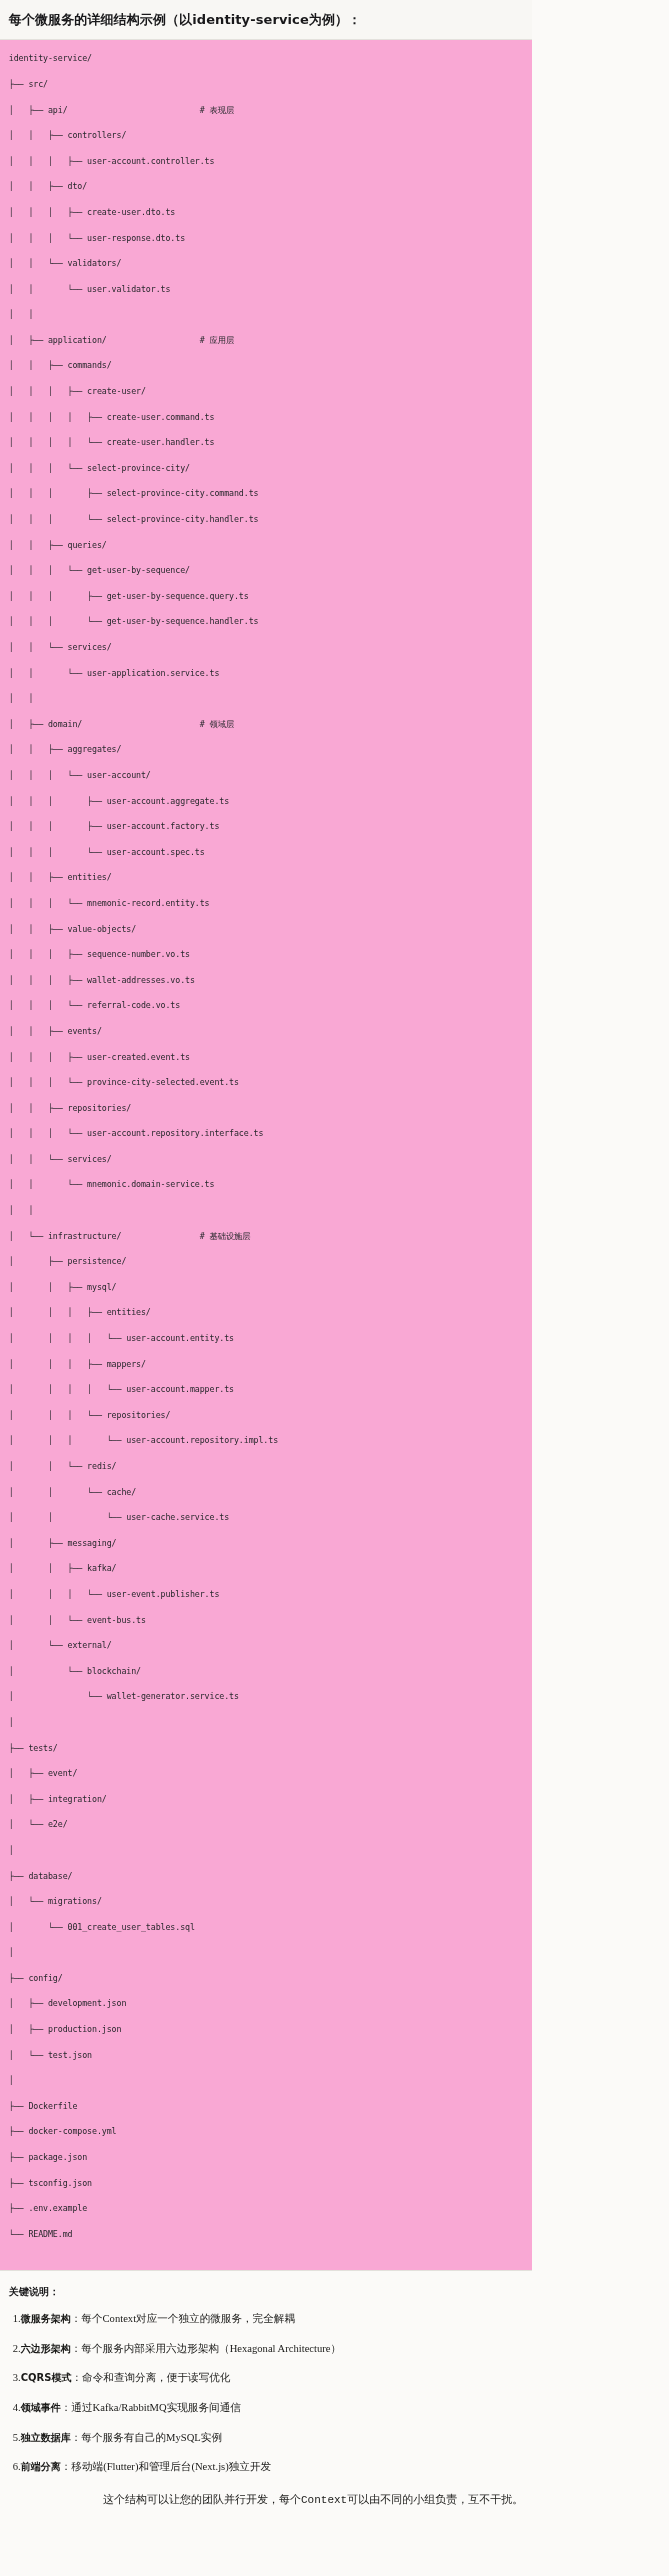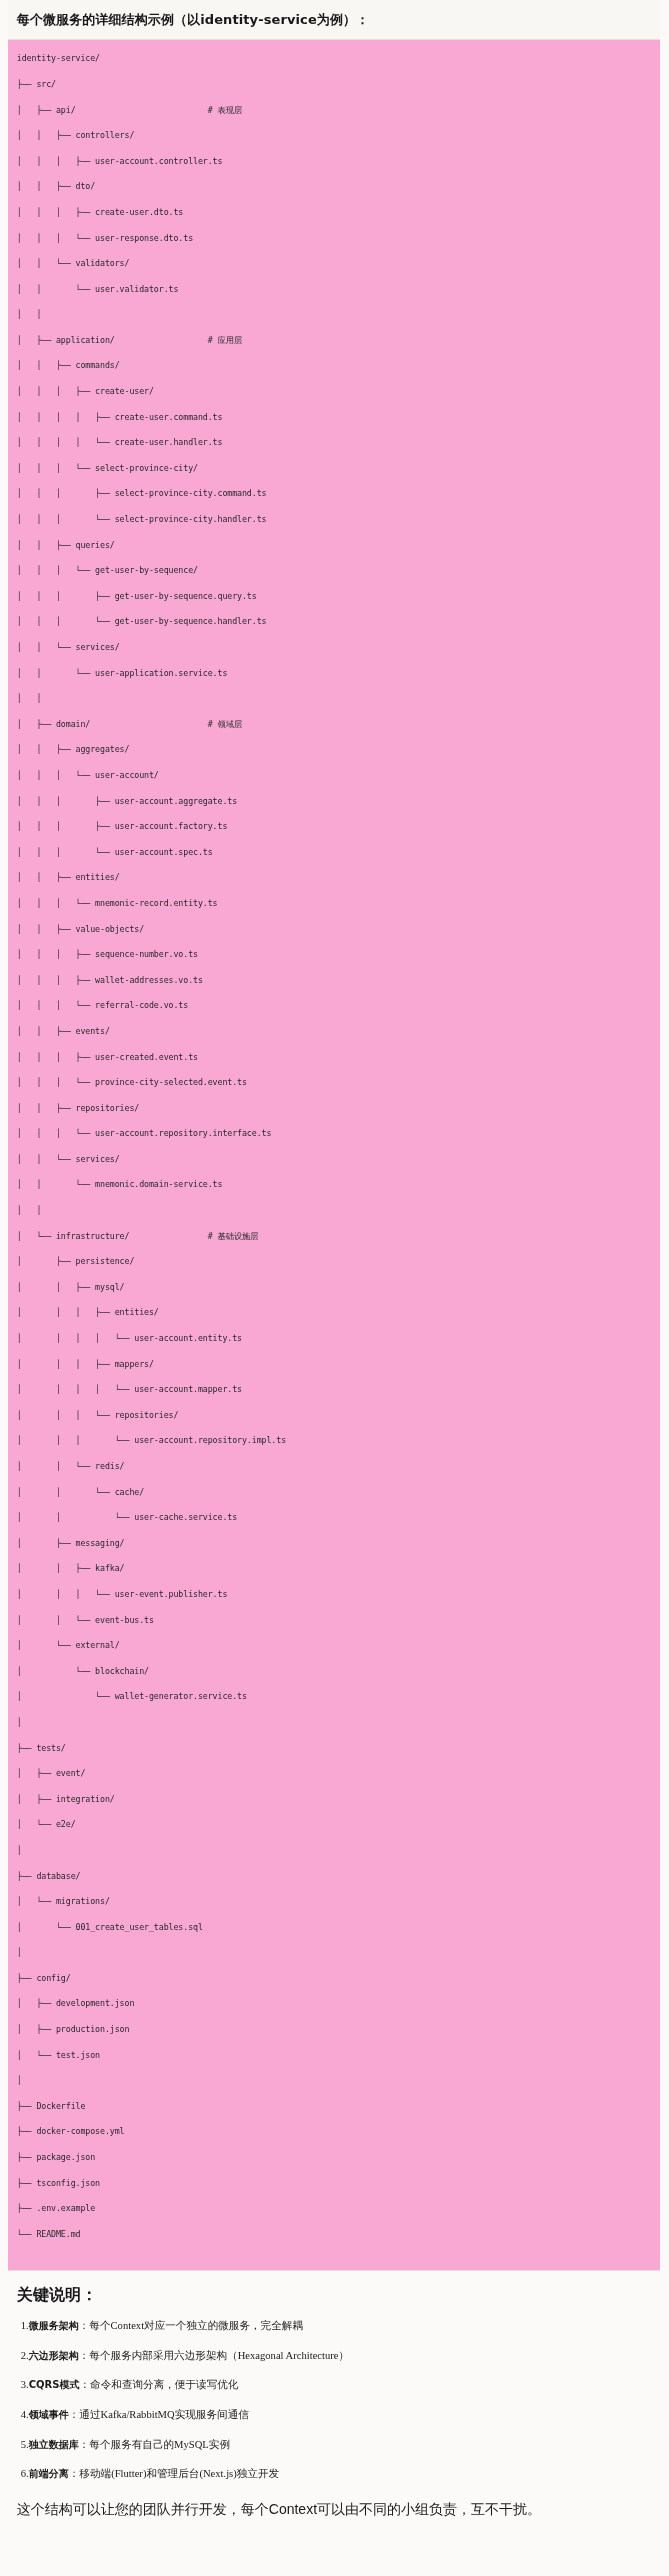--- a/index.html
+++ b/index.html
@@ -15,10 +15,9 @@
   }
 
   .page {
-    width: 660px;
+    width: 532px;
     box-sizing: border-box;
     background: #fbfaf8;
-    padding-left: 8px;
   }
 
   

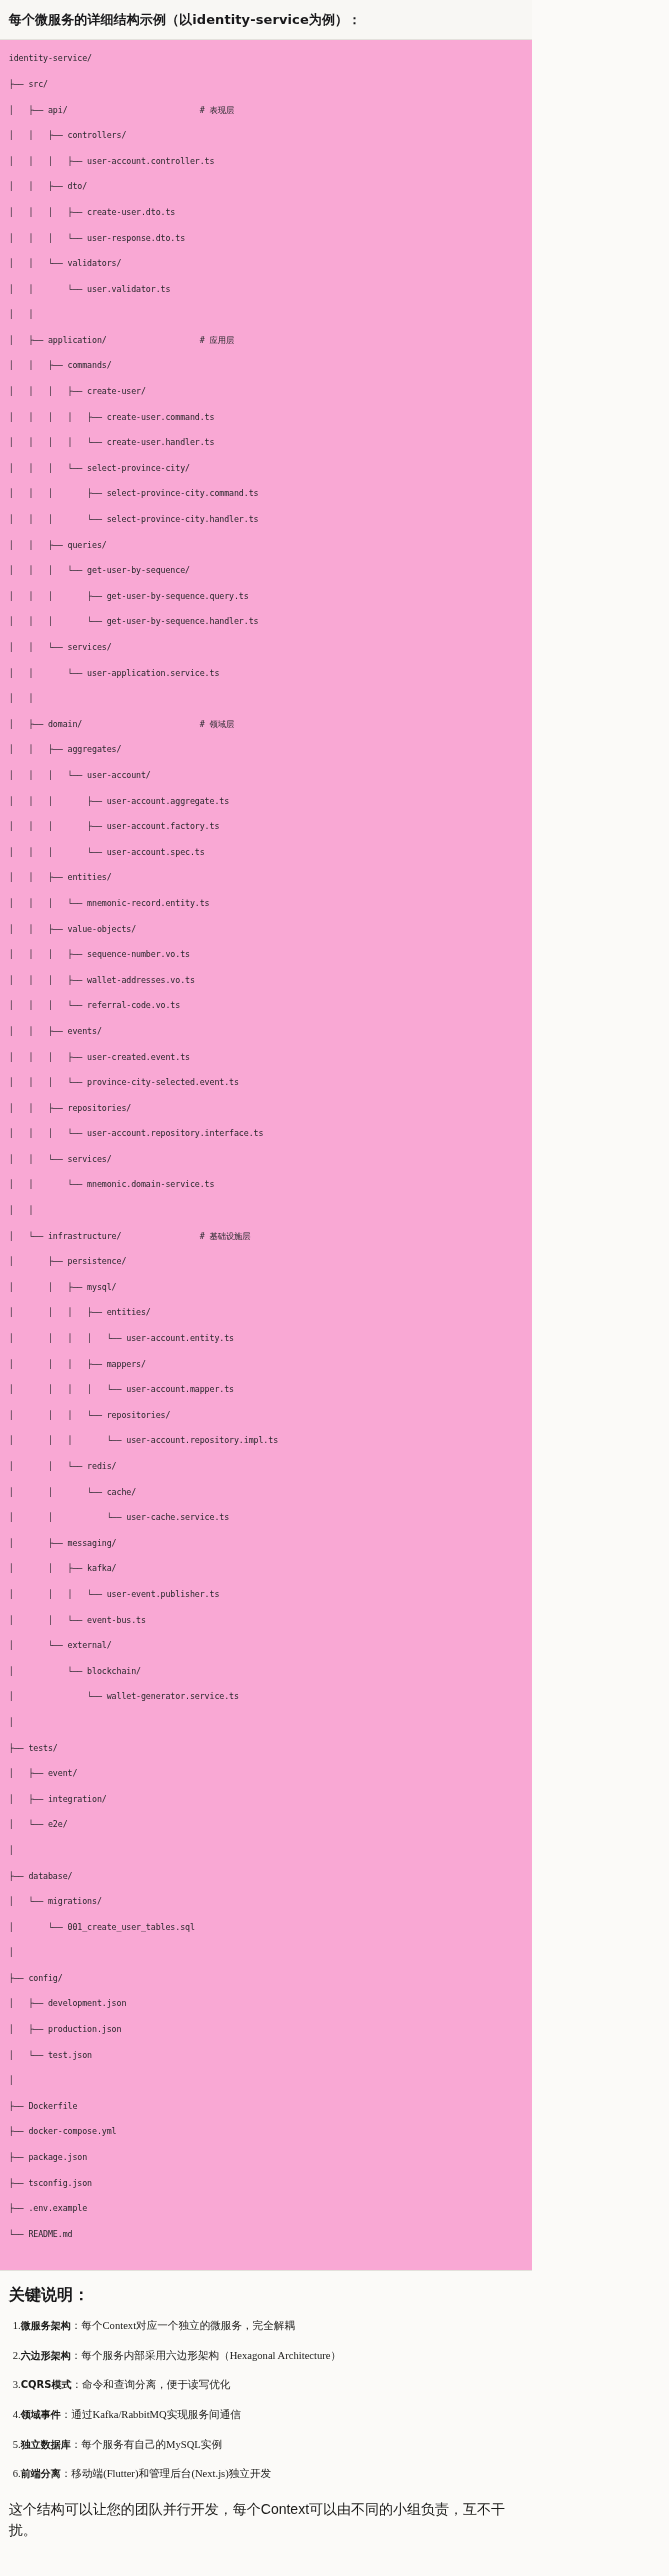--- a/index.html
+++ b/index.html
@@ -65,7 +65,7 @@
   .notes-heading {
     font-family: "DejaVu Sans", sans-serif;
     font-weight: bold;
-    font-size: 16px;
+    font-size: 10px;
     color: #18181a;
     margin: 0 0 12.5px 0;
     letter-spacing: 0.1px;

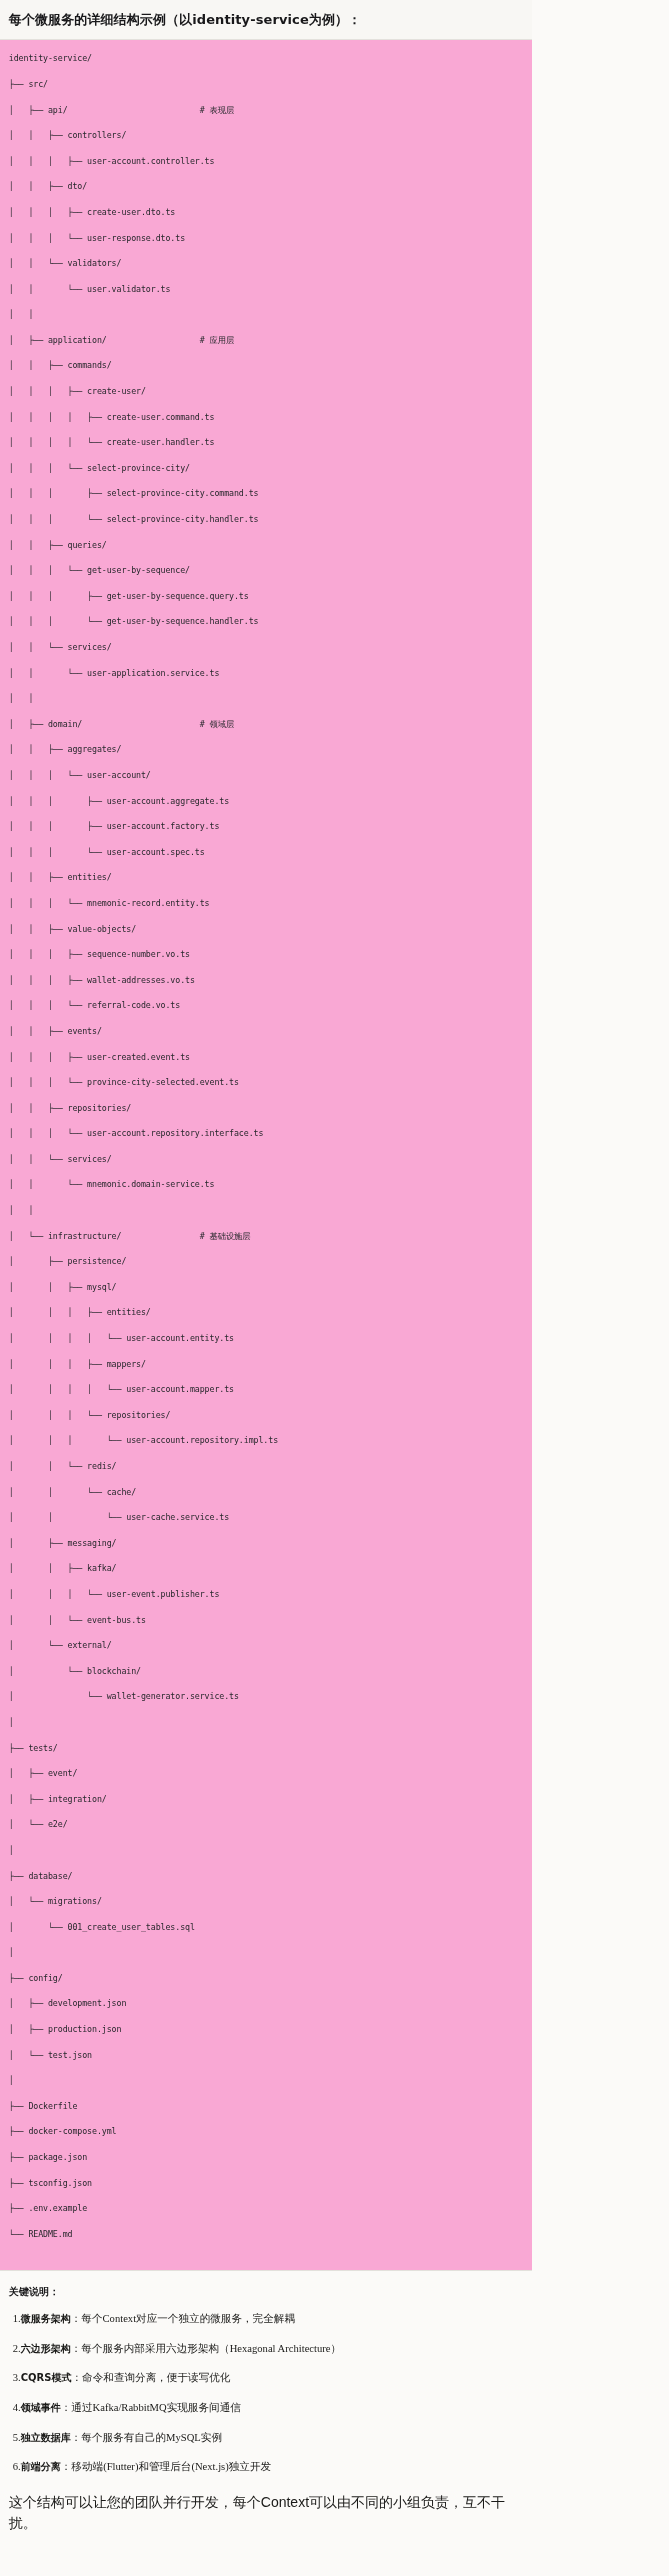--- a/index.html
+++ b/index.html
@@ -97,11 +97,12 @@
     font-family: "Liberation Serif", serif;
   }
   .closing {
-    font-family: Liberation Sans, sans-serif;
-    font-size: 14px;
+    font-family: Liberation Mono, monospace;
+    font-size: 11px;
     line-height: 1.5;
     color: #1a1a18;
     margin: 16.3px 0 6.3px 0;
+    text-align: right;
   }
 </style>
 </head>

